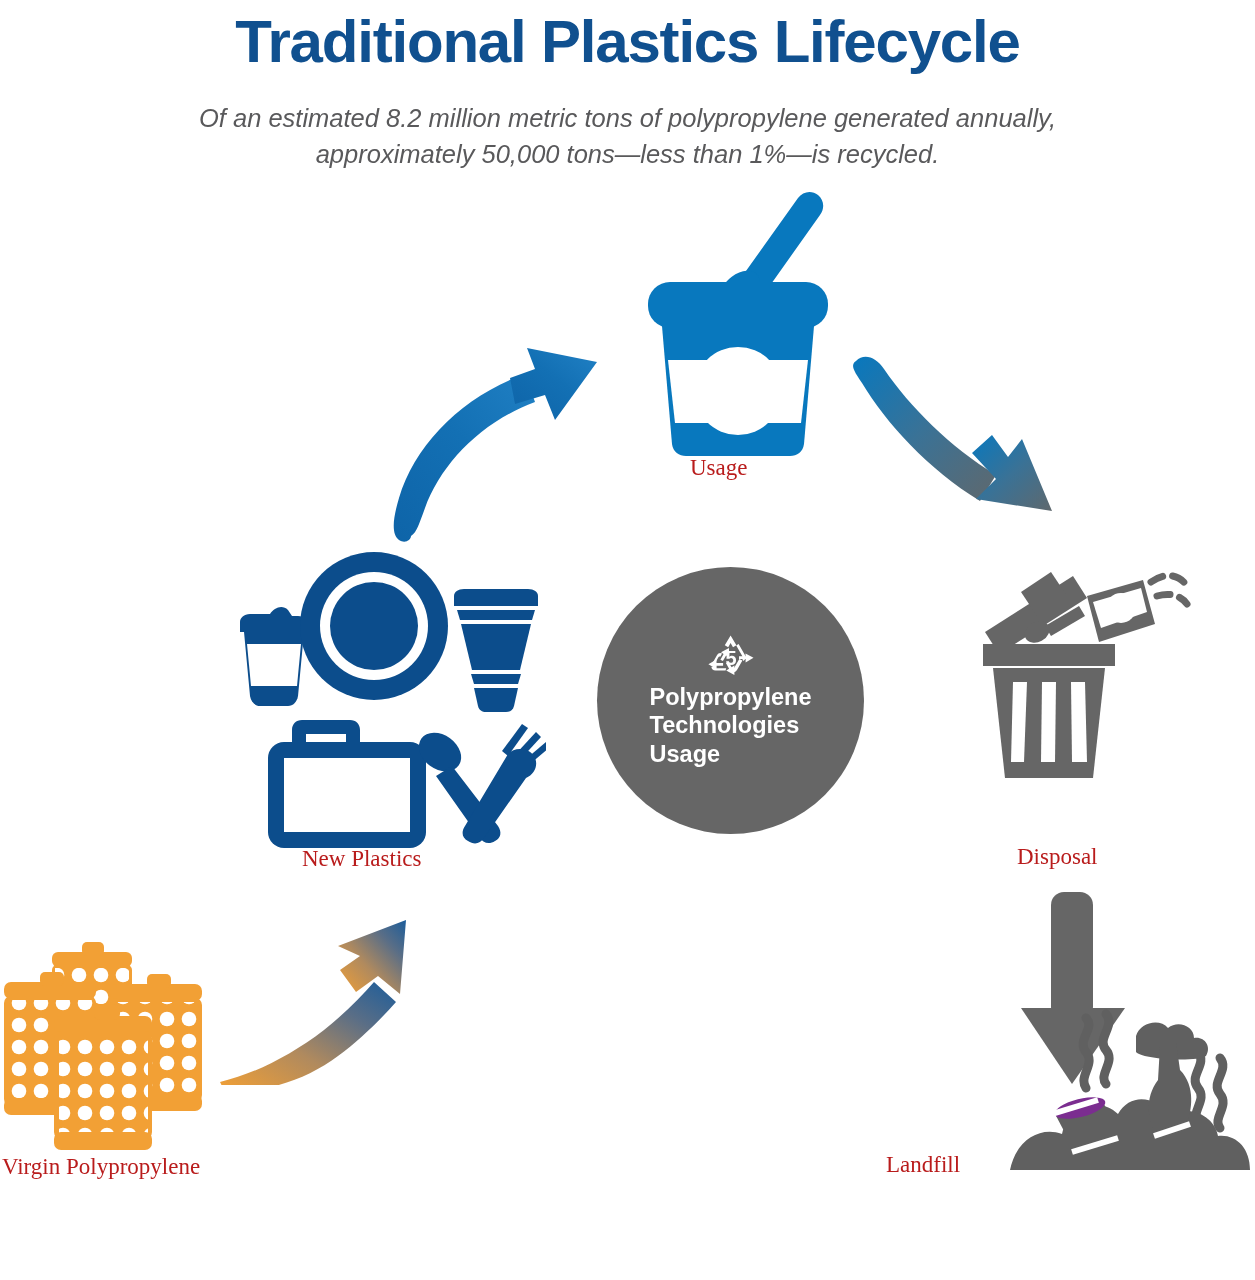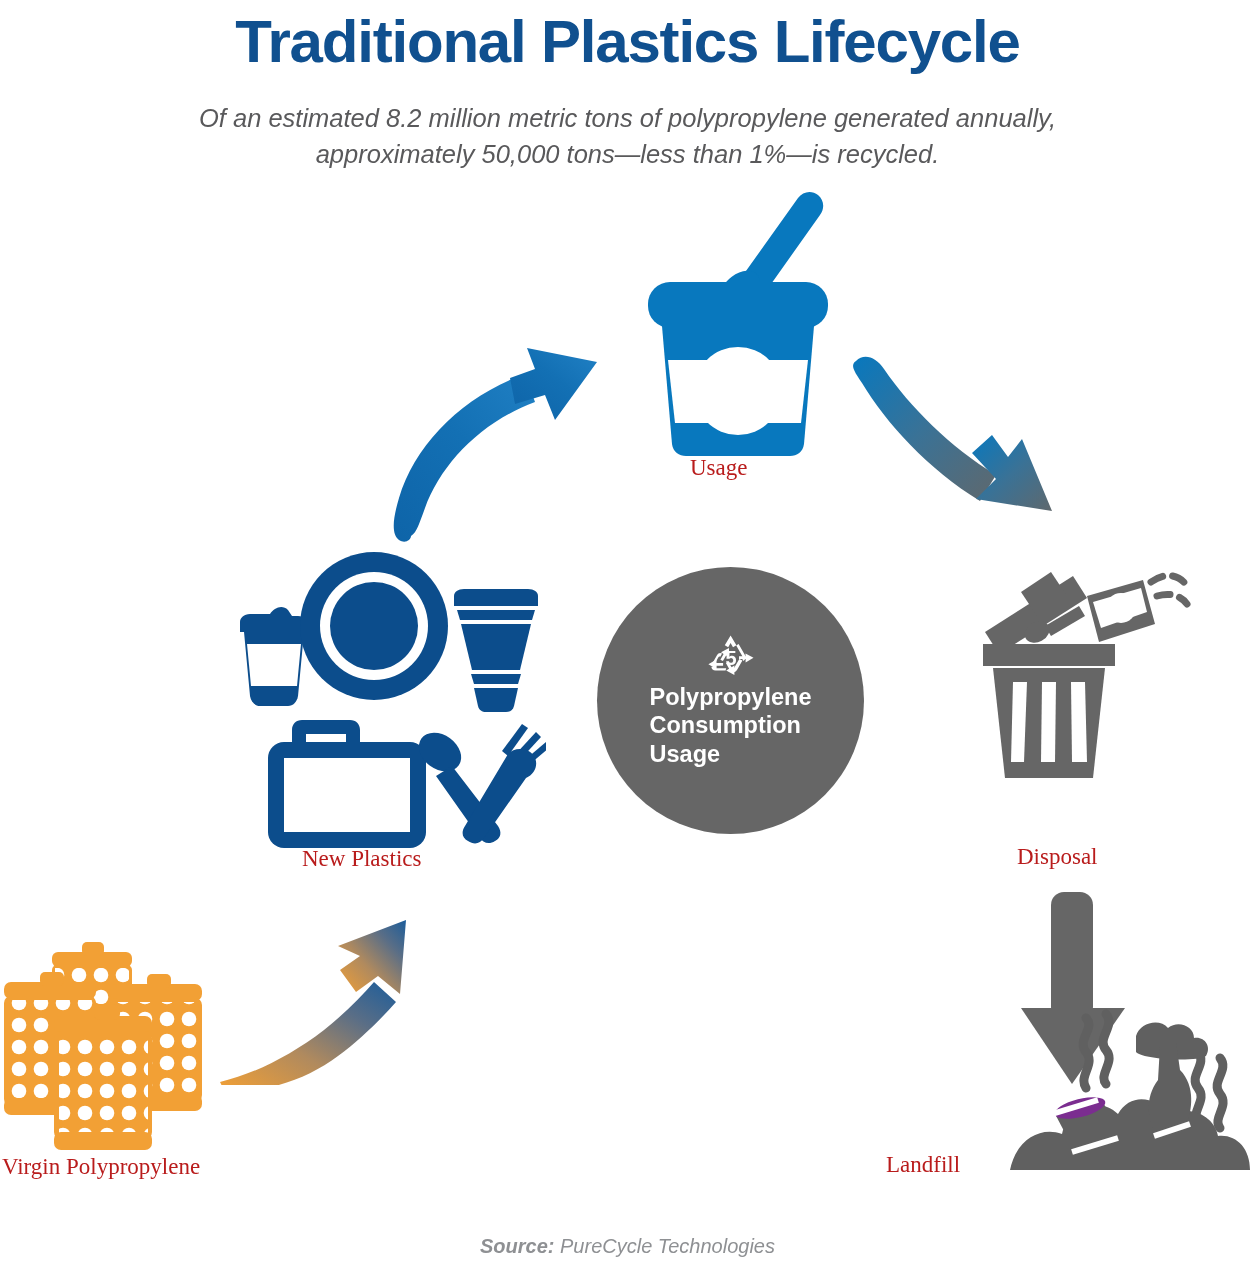--- a/index.html
+++ b/index.html
@@ -180,7 +180,7 @@
     </svg>
     <div class="hub-text">
       <div>Polypropylene</div>
-      <div>Consumption</div>
+      <div>Technologies</div>
       <div>Usage</div>
     </div>
   </div>

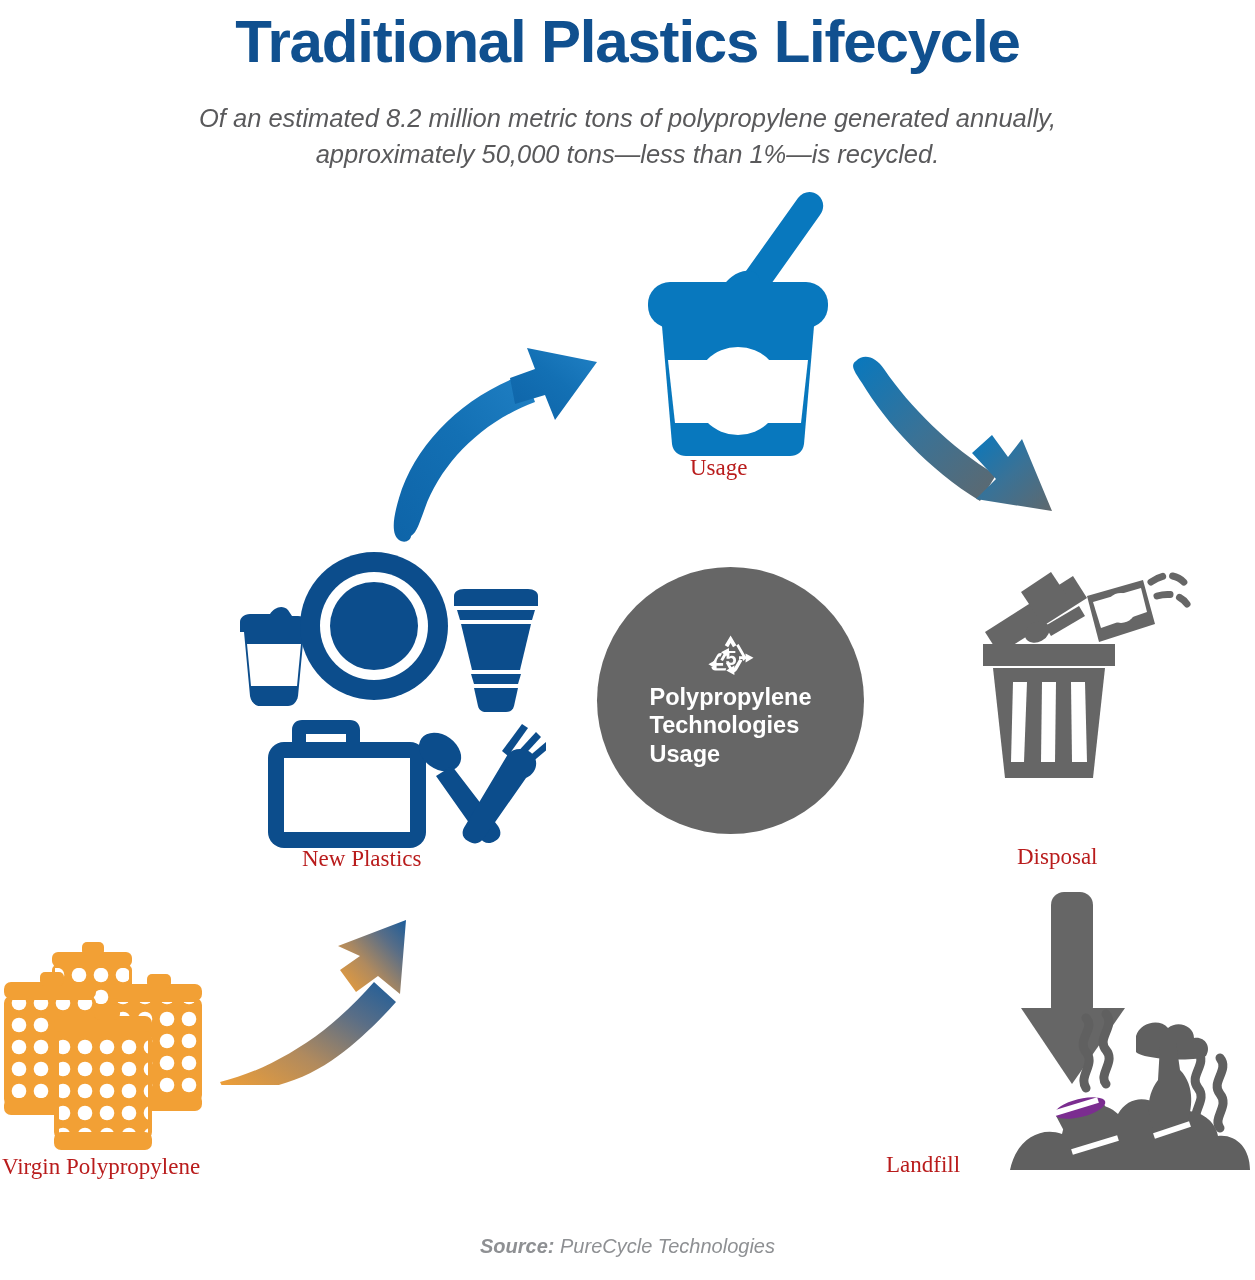--- a/index.html
+++ b/index.html
@@ -357,10 +357,6 @@
   <div class="lbl" id="label-landfill">Landfill</div>
   <div class="lbl" id="label-virgin">Virgin Polypropylene</div>
 
-  <div id="source">
-    <b>Source:</b>
-    <span>PureCycle Technologies</span>
-  </div>
 
 </div>
 

